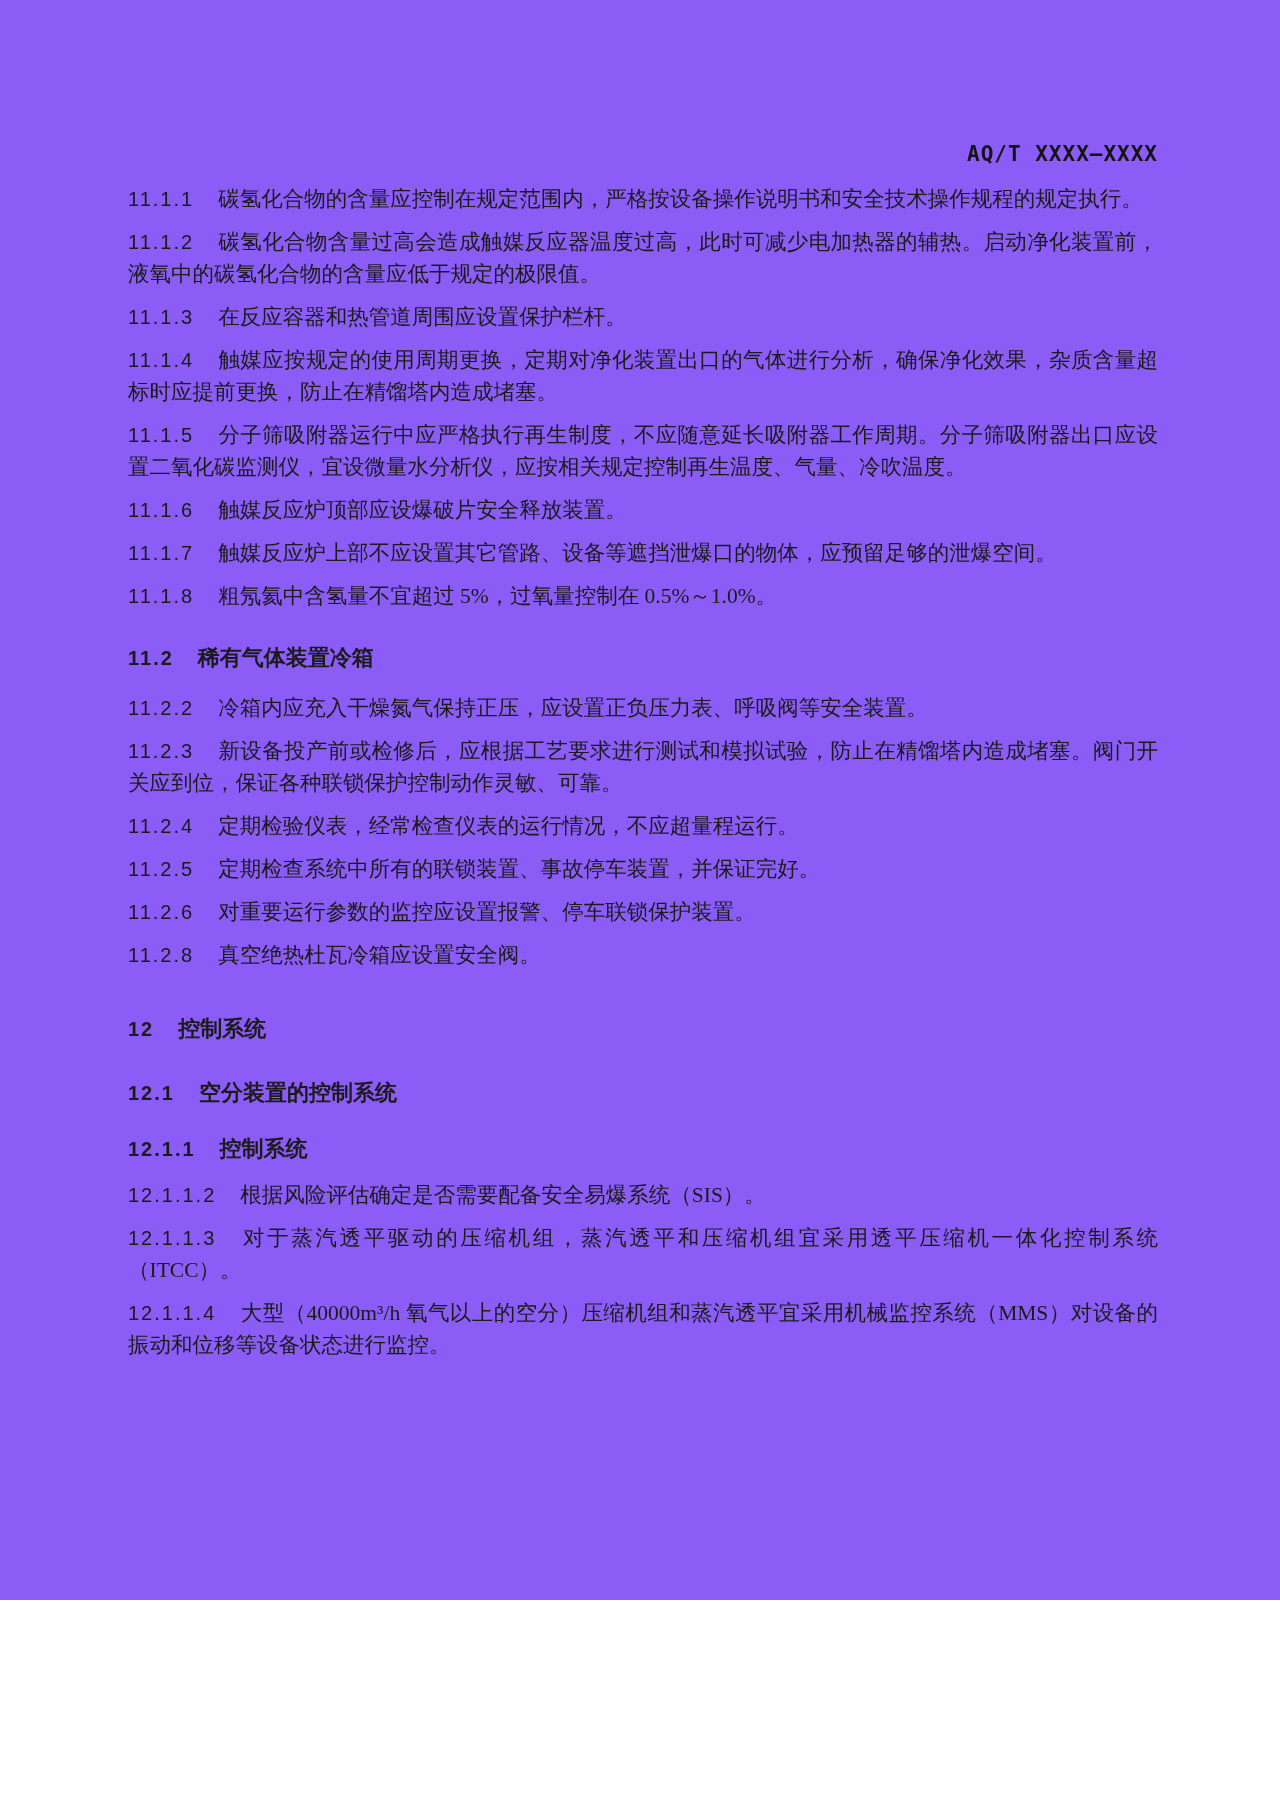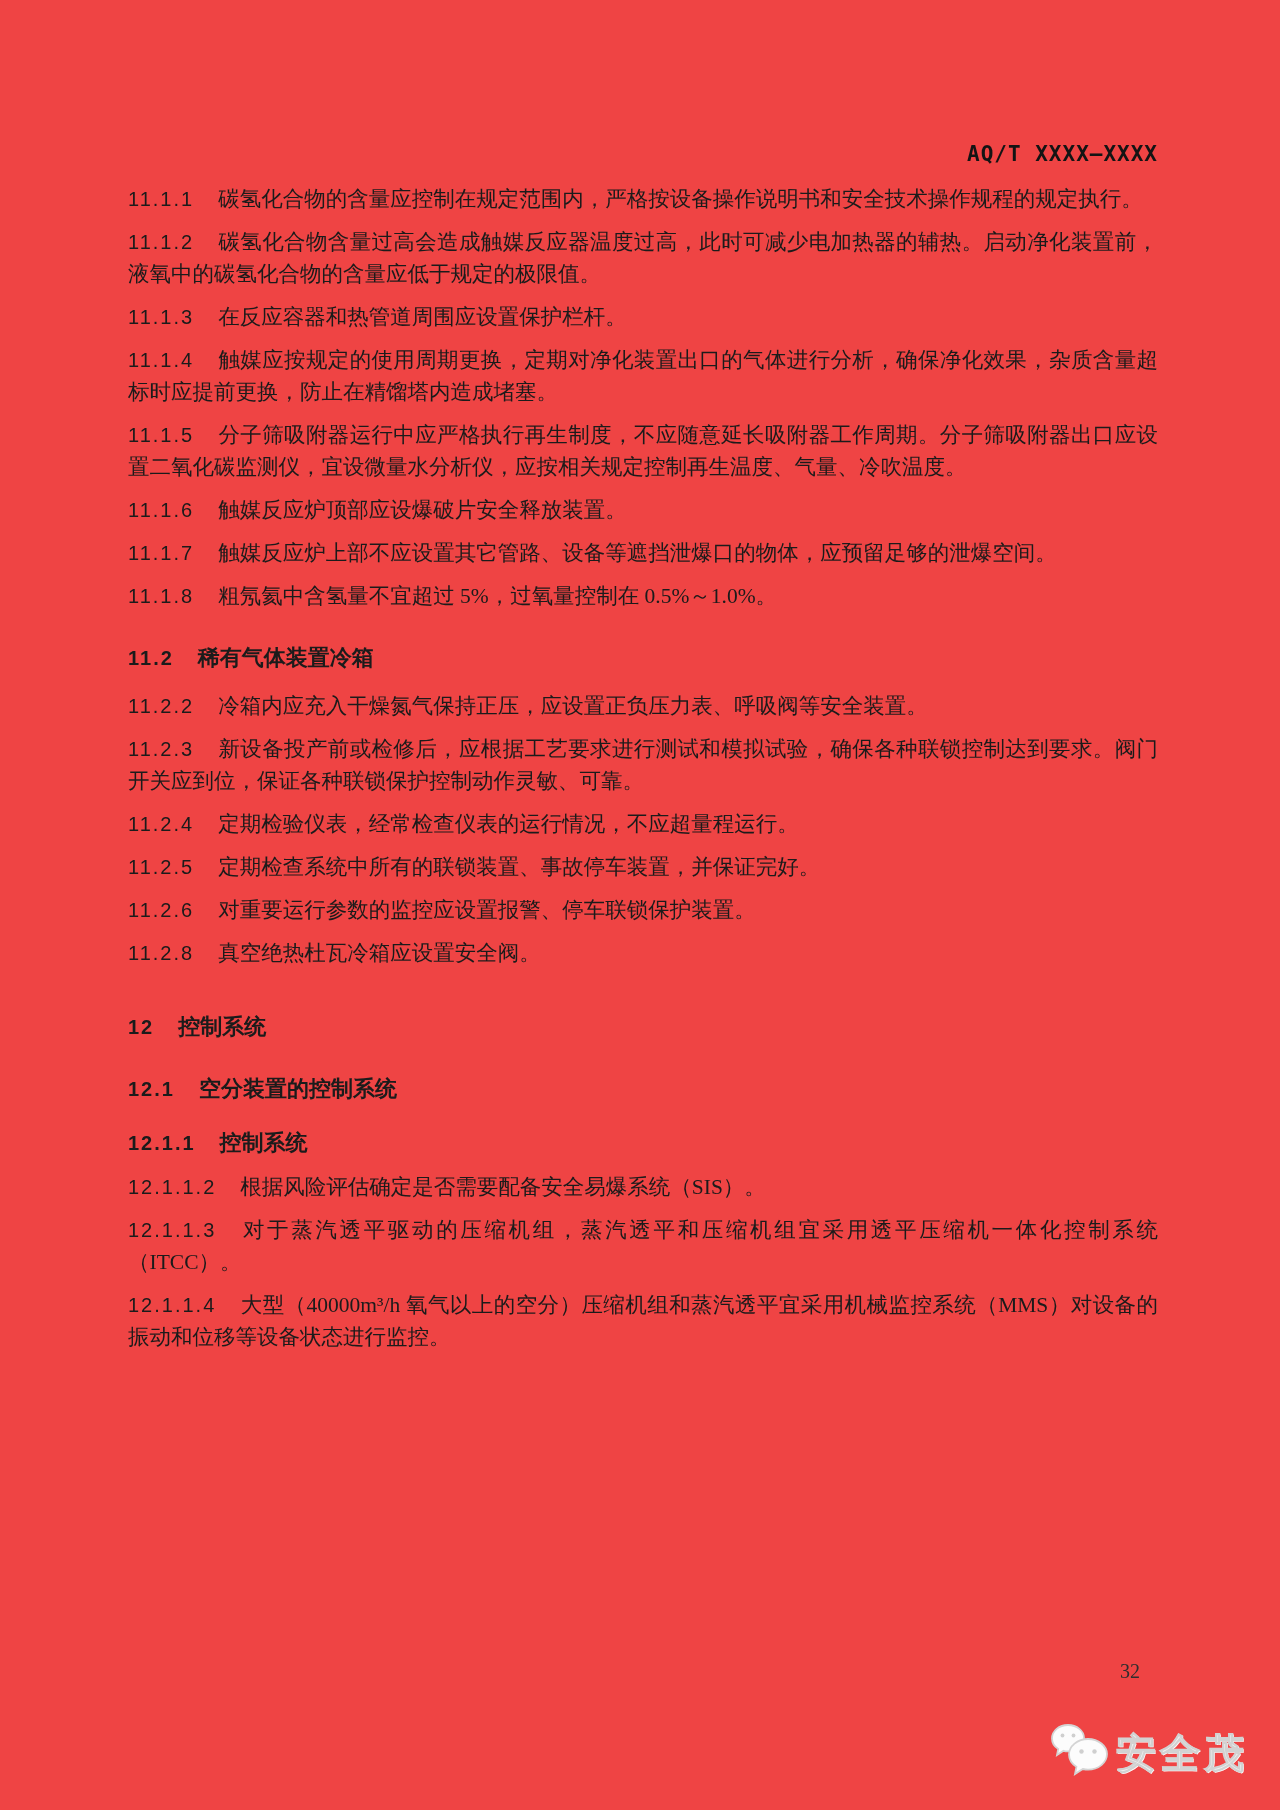--- a/index.html
+++ b/index.html
@@ -5,8 +5,8 @@
   html,body { margin:0; padding:0; background:#ffffff; }
   .page {
     position:relative;
-    width:1280px; height:1810px;
-    background:#ef4444;
+    width:1280px; height:1600px;
+    background:#8b5cf6;
     overflow:hidden;
     font-family:"Liberation Serif","DejaVu Serif",serif;
     color:#1b1b1b;

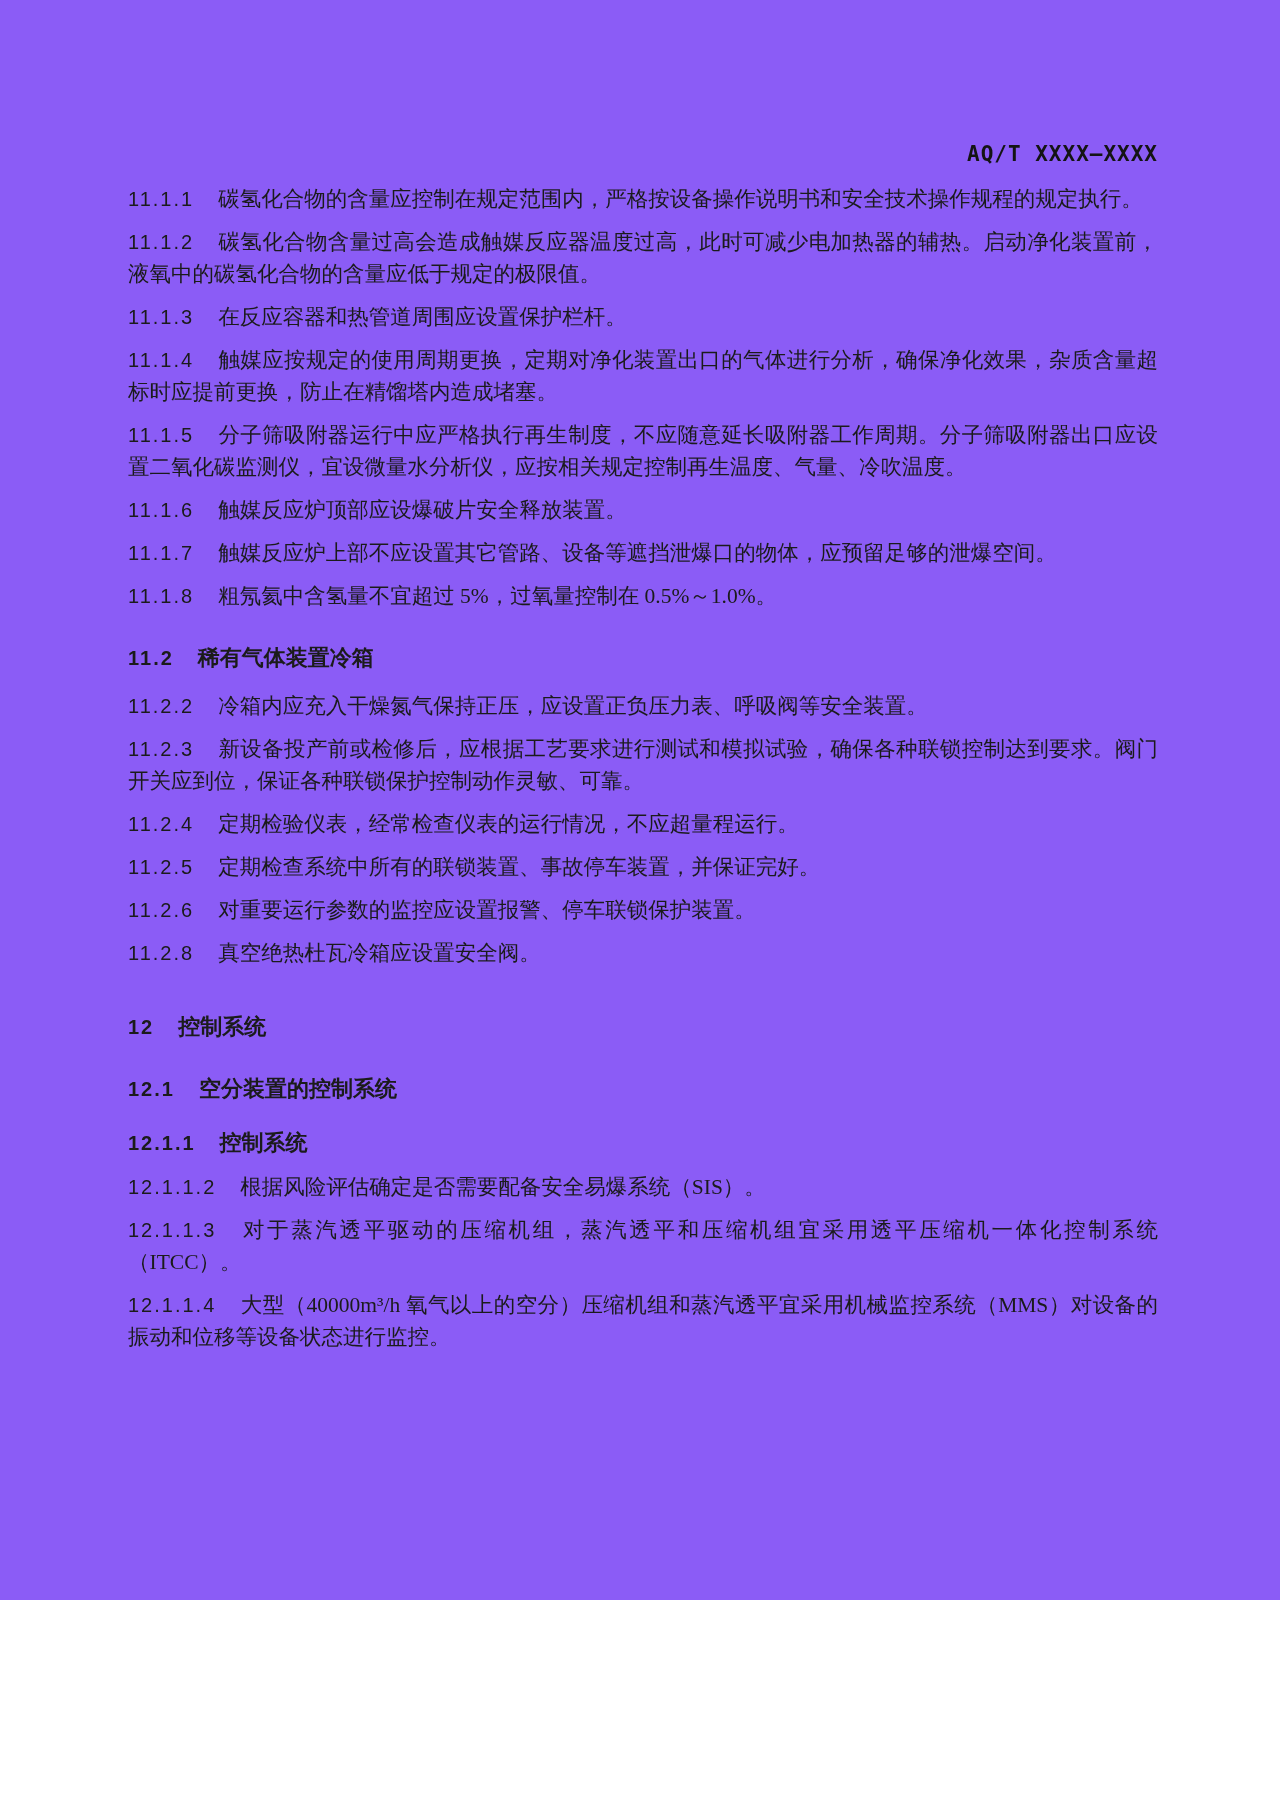--- a/index.html
+++ b/index.html
@@ -37,7 +37,7 @@
   p.heading2 { margin:30px 0 16px; }
   p.heading3 { margin:22px 0 12px; }
   .heading1 .txt, .heading2 .txt, .heading3 .txt {
-    font-family:Liberation Serif, serif; font-weight:bold;
+    font-family:Liberation Mono, monospace; font-weight:bold;
   }
   .heading1 .num, .heading2 .num, .heading3 .num { font-weight:bold; letter-spacing:2px; }
   .page-number {

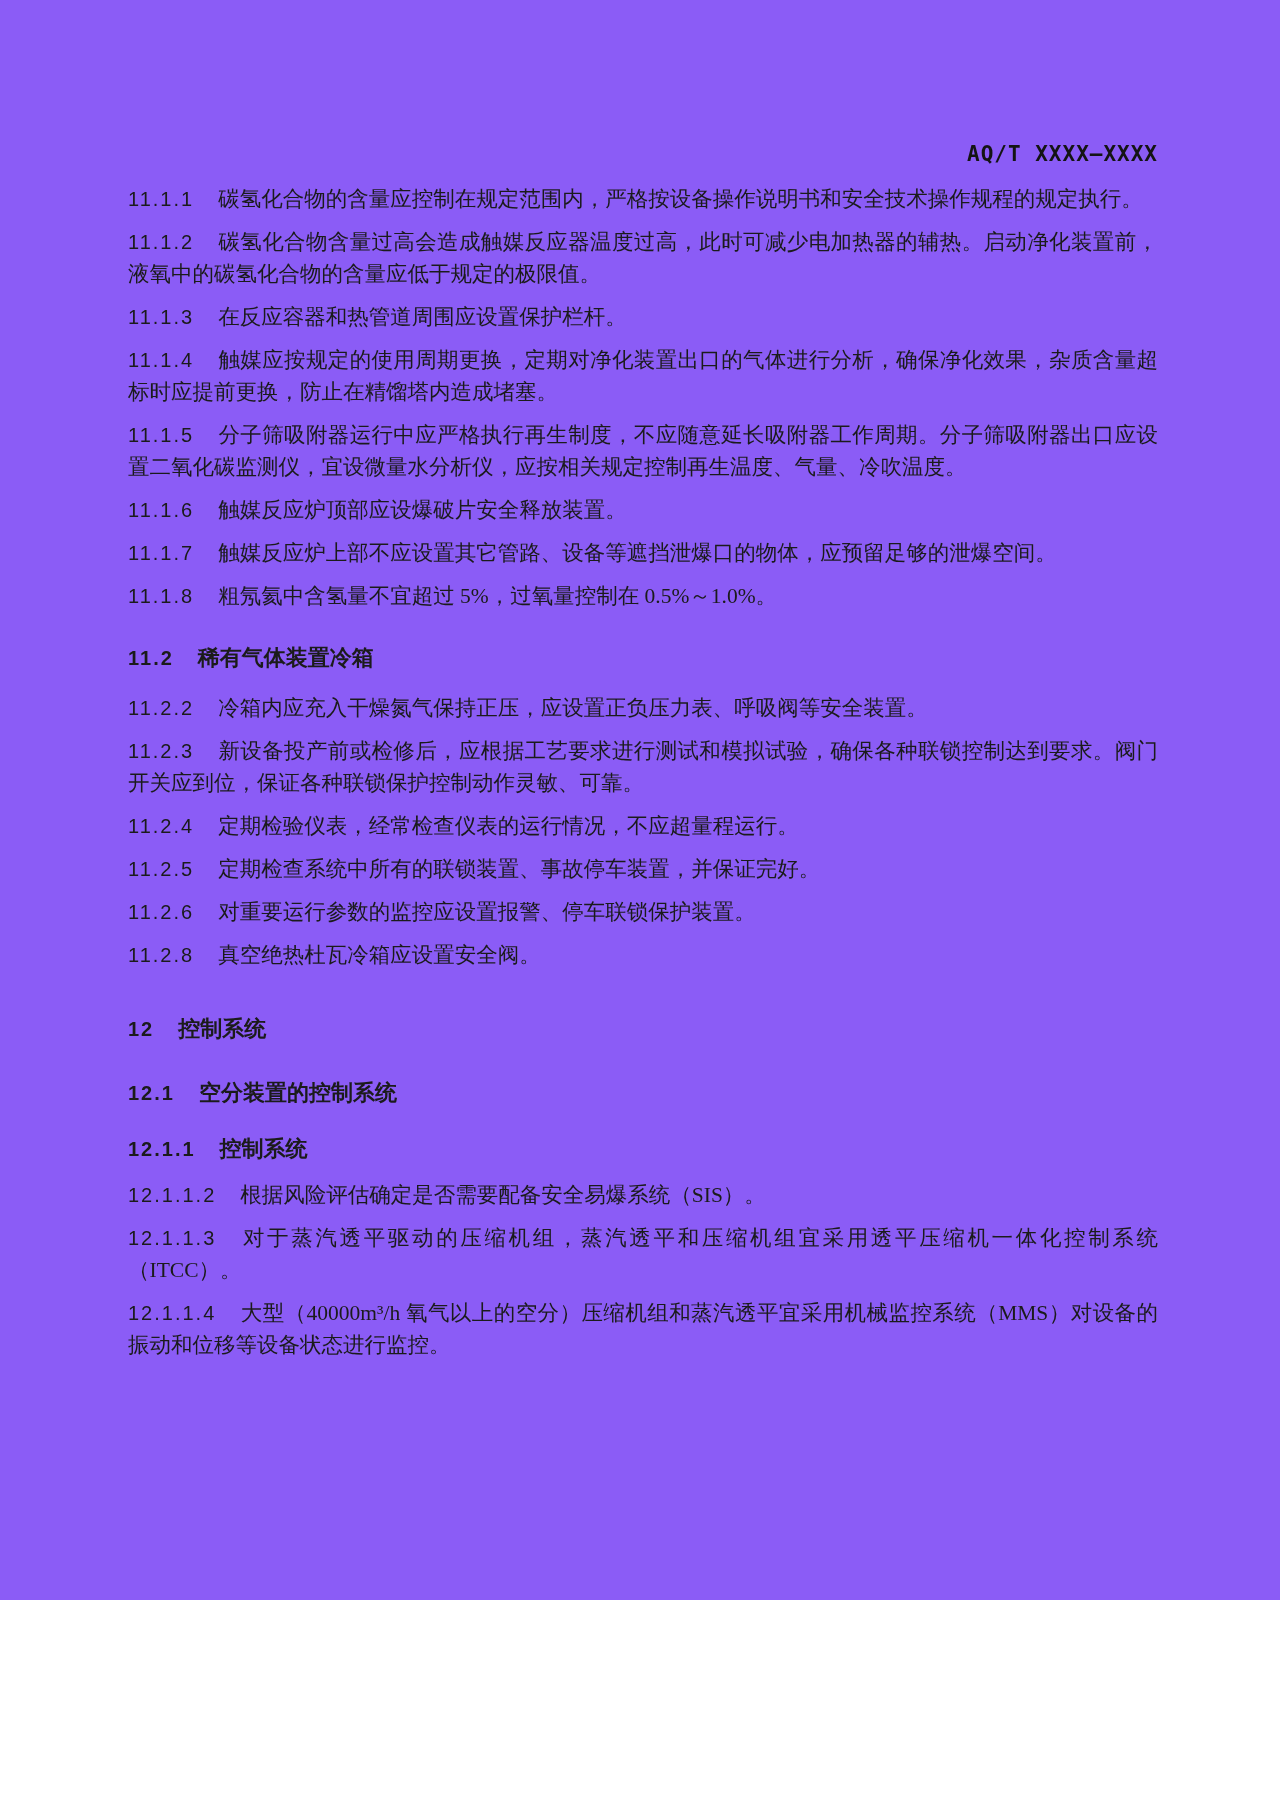--- a/index.html
+++ b/index.html
@@ -77,7 +77,7 @@
       <p class="clause"><span class="num">11.1.8</span><span class="txt">粗氖氦中含氢量不宜超过 5%，过氧量控制在 0.5%～1.0%。</span></p>
       <p class="heading2"><span class="num">11.2</span><span class="txt">稀有气体装置冷箱</span></p>
       <p class="clause"><span class="num">11.2.2</span><span class="txt">冷箱内应充入干燥氮气保持正压，应设置正负压力表、呼吸阀等安全装置。</span></p>
-      <p class="clause"><span class="num">11.2.3</span><span class="txt">新设备投产前或检修后，应根据工艺要求进行测试和模拟试验，确保各种联锁控制达到要求。阀门开关应到位，保证各种联锁保护控制动作灵敏、可靠。</span></p>
+      <p class="clause"><span class="num">11.2.3</span><span class="txt">新设备投产前或检修后，应根据工艺要求进行测试和模拟试验，防止在精馏塔内造成堵塞。阀门开关应到位，保证各种联锁保护控制动作灵敏、可靠。</span></p>
       <p class="clause"><span class="num">11.2.4</span><span class="txt">定期检验仪表，经常检查仪表的运行情况，不应超量程运行。</span></p>
       <p class="clause"><span class="num">11.2.5</span><span class="txt">定期检查系统中所有的联锁装置、事故停车装置，并保证完好。</span></p>
       <p class="clause"><span class="num">11.2.6</span><span class="txt">对重要运行参数的监控应设置报警、停车联锁保护装置。</span></p>

